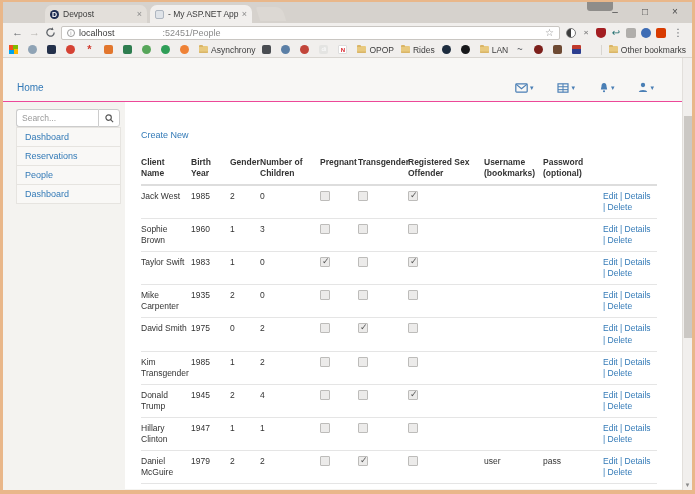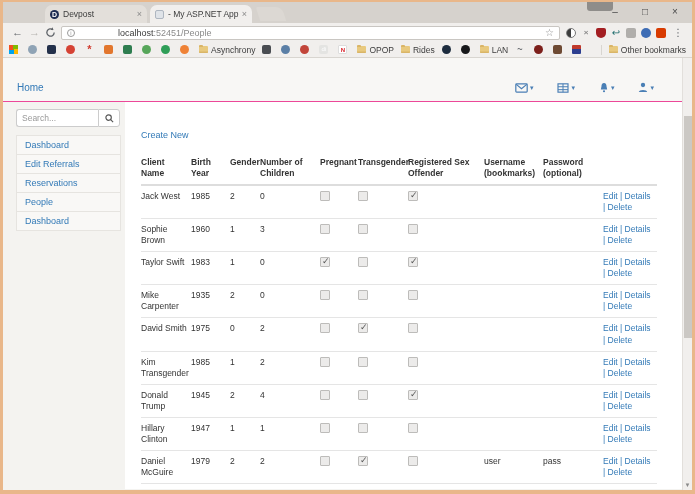--- a/index.html
+++ b/index.html
@@ -46,7 +46,7 @@
   .info-i{ width:8px; height:8px; border:1px solid #9a9a9a; border-radius:50%;
     font-size:6px; line-height:6px; text-align:center; color:#9a9a9a; margin-right:4px; flex:none;}
   .url{ font-size:9px; flex:1; white-space:nowrap; overflow:hidden; }
-  .url .host{ color:#3c3c3c;margin-left:39px; }
+  .url .host{ color:#3c3c3c; }
   .url .path{ color:#8a8a8a; }
   .star{ font-size:10px; color:#8a8a8a; flex:none; }
   .exts{ display:flex; align-items:center; gap:5px; margin-right:4px; }

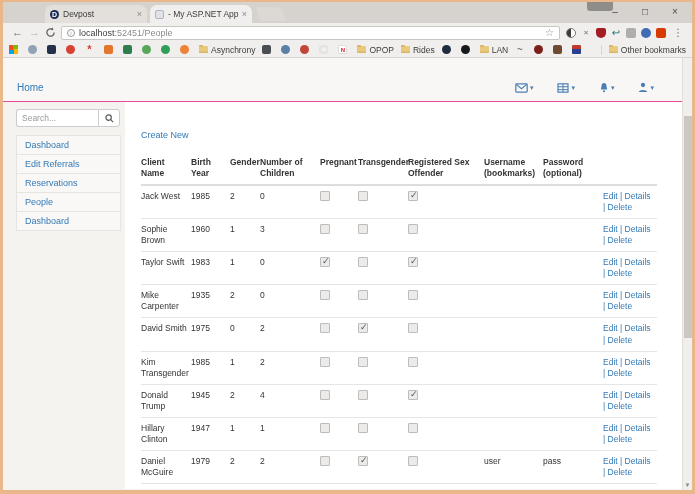--- a/index.html
+++ b/index.html
@@ -47,7 +47,7 @@
     font-size:6px; line-height:6px; text-align:center; color:#9a9a9a; margin-right:4px; flex:none;}
   .url{ font-size:9px; flex:1; white-space:nowrap; overflow:hidden; }
   .url .host{ color:#3c3c3c; }
-  .url .path{ color:#8a8a8a; }
+  .url .path{ color:#8a8a8a;padding-left:48px; }
   .star{ font-size:10px; color:#8a8a8a; flex:none; }
   .exts{ display:flex; align-items:center; gap:5px; margin-right:4px; }
   .ext{ width:10px; height:10px; border-radius:50%; font-size:8px; line-height:10px; text-align:center; color:#fff; }

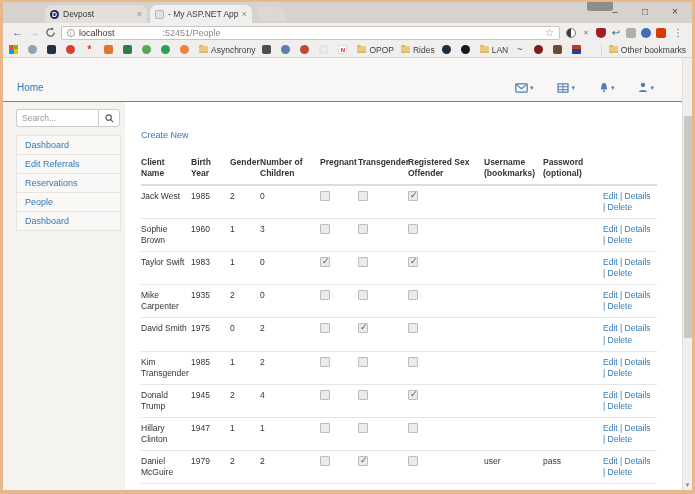--- a/index.html
+++ b/index.html
@@ -99,7 +99,7 @@
   .searchbox input::placeholder{ color:#999; }
   .search-btn{ width:22px; height:18px; border:1px solid #ccc; border-radius:0 3px 3px 0;
     background:#fff; display:flex; align-items:center; justify-content:center; }
-  .side-list{ margin-top:8px; width:105px; }
+  .side-list{ width:105px; }
   .side-item{ display:block; padding:4px 8px; font-size:9px; color:#337ab7; text-decoration:none;
     background:#f9f8f6; border:1px solid #e6e4e0; margin-bottom:-1px; }
 

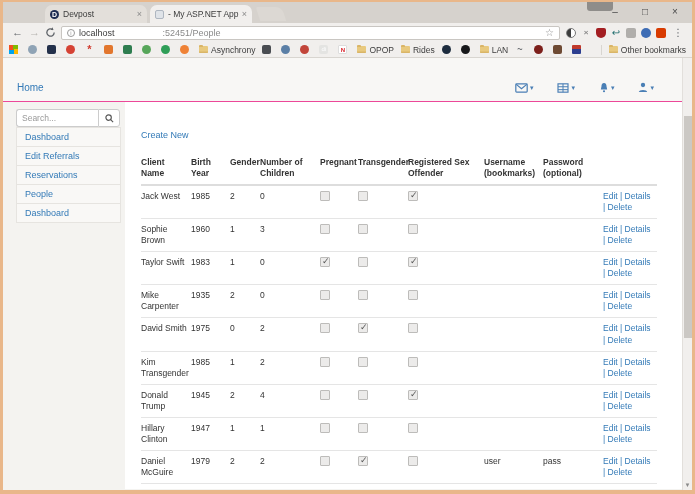--- a/index.html
+++ b/index.html
@@ -336,7 +336,6 @@
         <div class="side-list">
 
         <a href="#" class="side-item">Dashboard</a>
-            <a href="#" class="side-item">Edit Referrals</a>
             <a href="#" class="side-item">Reservations</a>
             <a href="#" class="side-item">People</a>
             <a href="#" class="side-item">Dashboard</a>

